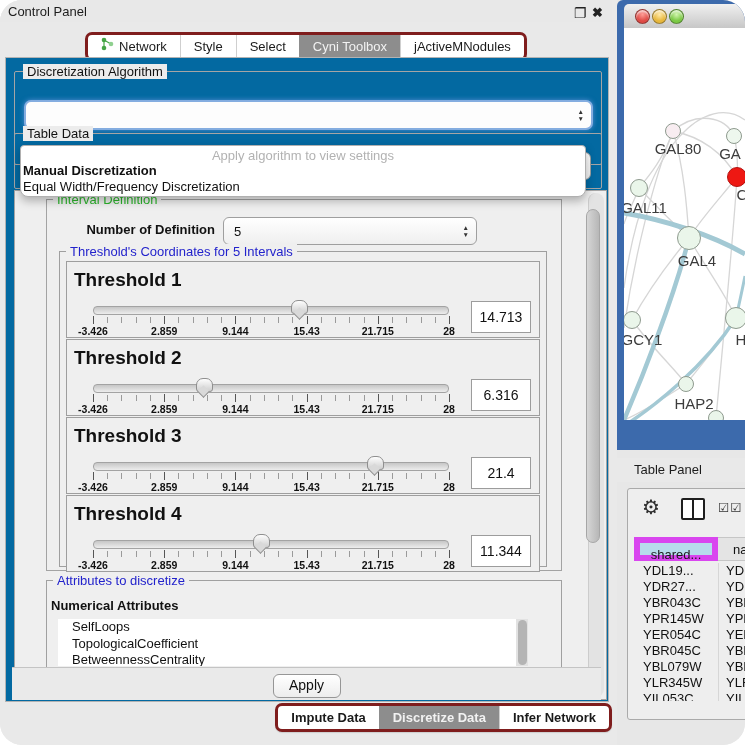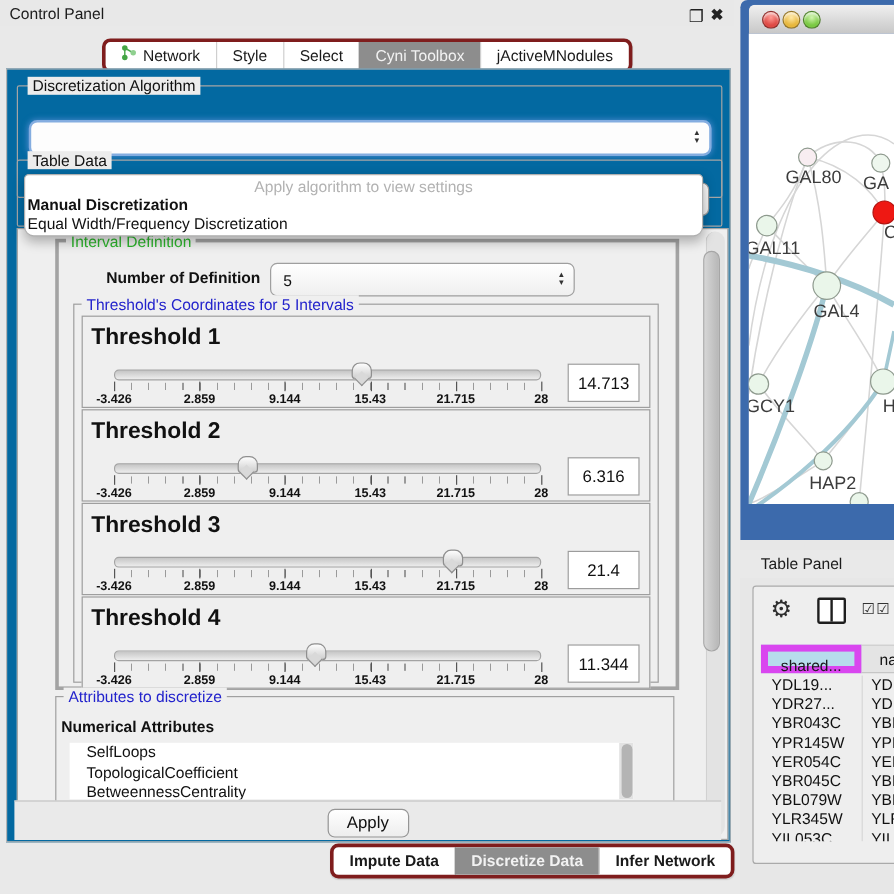--- a/index.html
+++ b/index.html
@@ -4,7 +4,7 @@
 <style>
   html,body{margin:0;padding:0;}
   #screen{position:relative;width:745px;height:745px;background:#e9e9e9;overflow:hidden;
-    font-family:"Liberation Sans",sans-serif;font-size:13px;color:#111;}
+    font-family:"Liberation Sans",sans-serif;font-size:13px;color:#111;border-radius:22px;}
   .abs{position:absolute;}
 
   

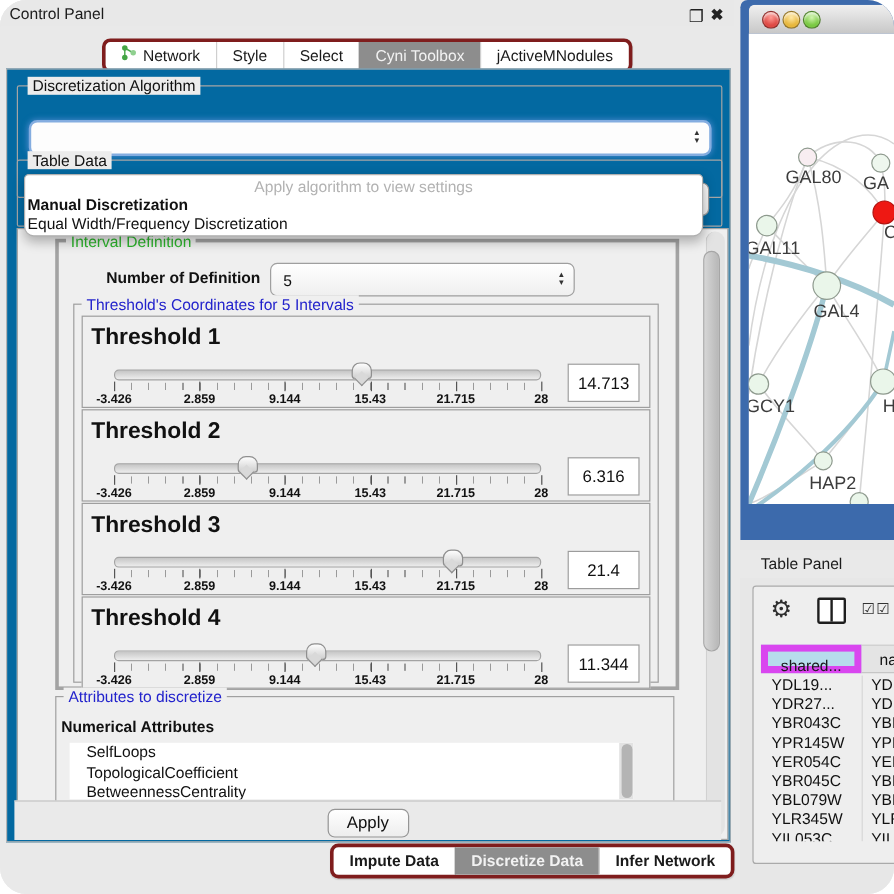--- a/index.html
+++ b/index.html
@@ -56,7 +56,7 @@
   #vscroll-thumb{right:4px;top:16px;width:12px;height:332px;background:linear-gradient(to right,#d6d6d6,#b7b7b7);
     border:1px solid #a6a6a6;border-radius:7px;}
 
-  #int-group{left:31px;top:8px;width:514px;height:370px;border:3px solid #a3a3a3;}
+  #int-group{left:31px;top:8px;width:514px;height:370px;border:1px solid #a3a3a3;}
   .group-label2{position:absolute;top:-8px;left:6px;background:#efefef;padding:0 4px;font-size:13px;}
   #noi-label{left:28px;top:22px;width:140px;text-align:right;font-weight:700;}
   #noi-combo{left:176px;top:17px;width:252px;height:26px;}

